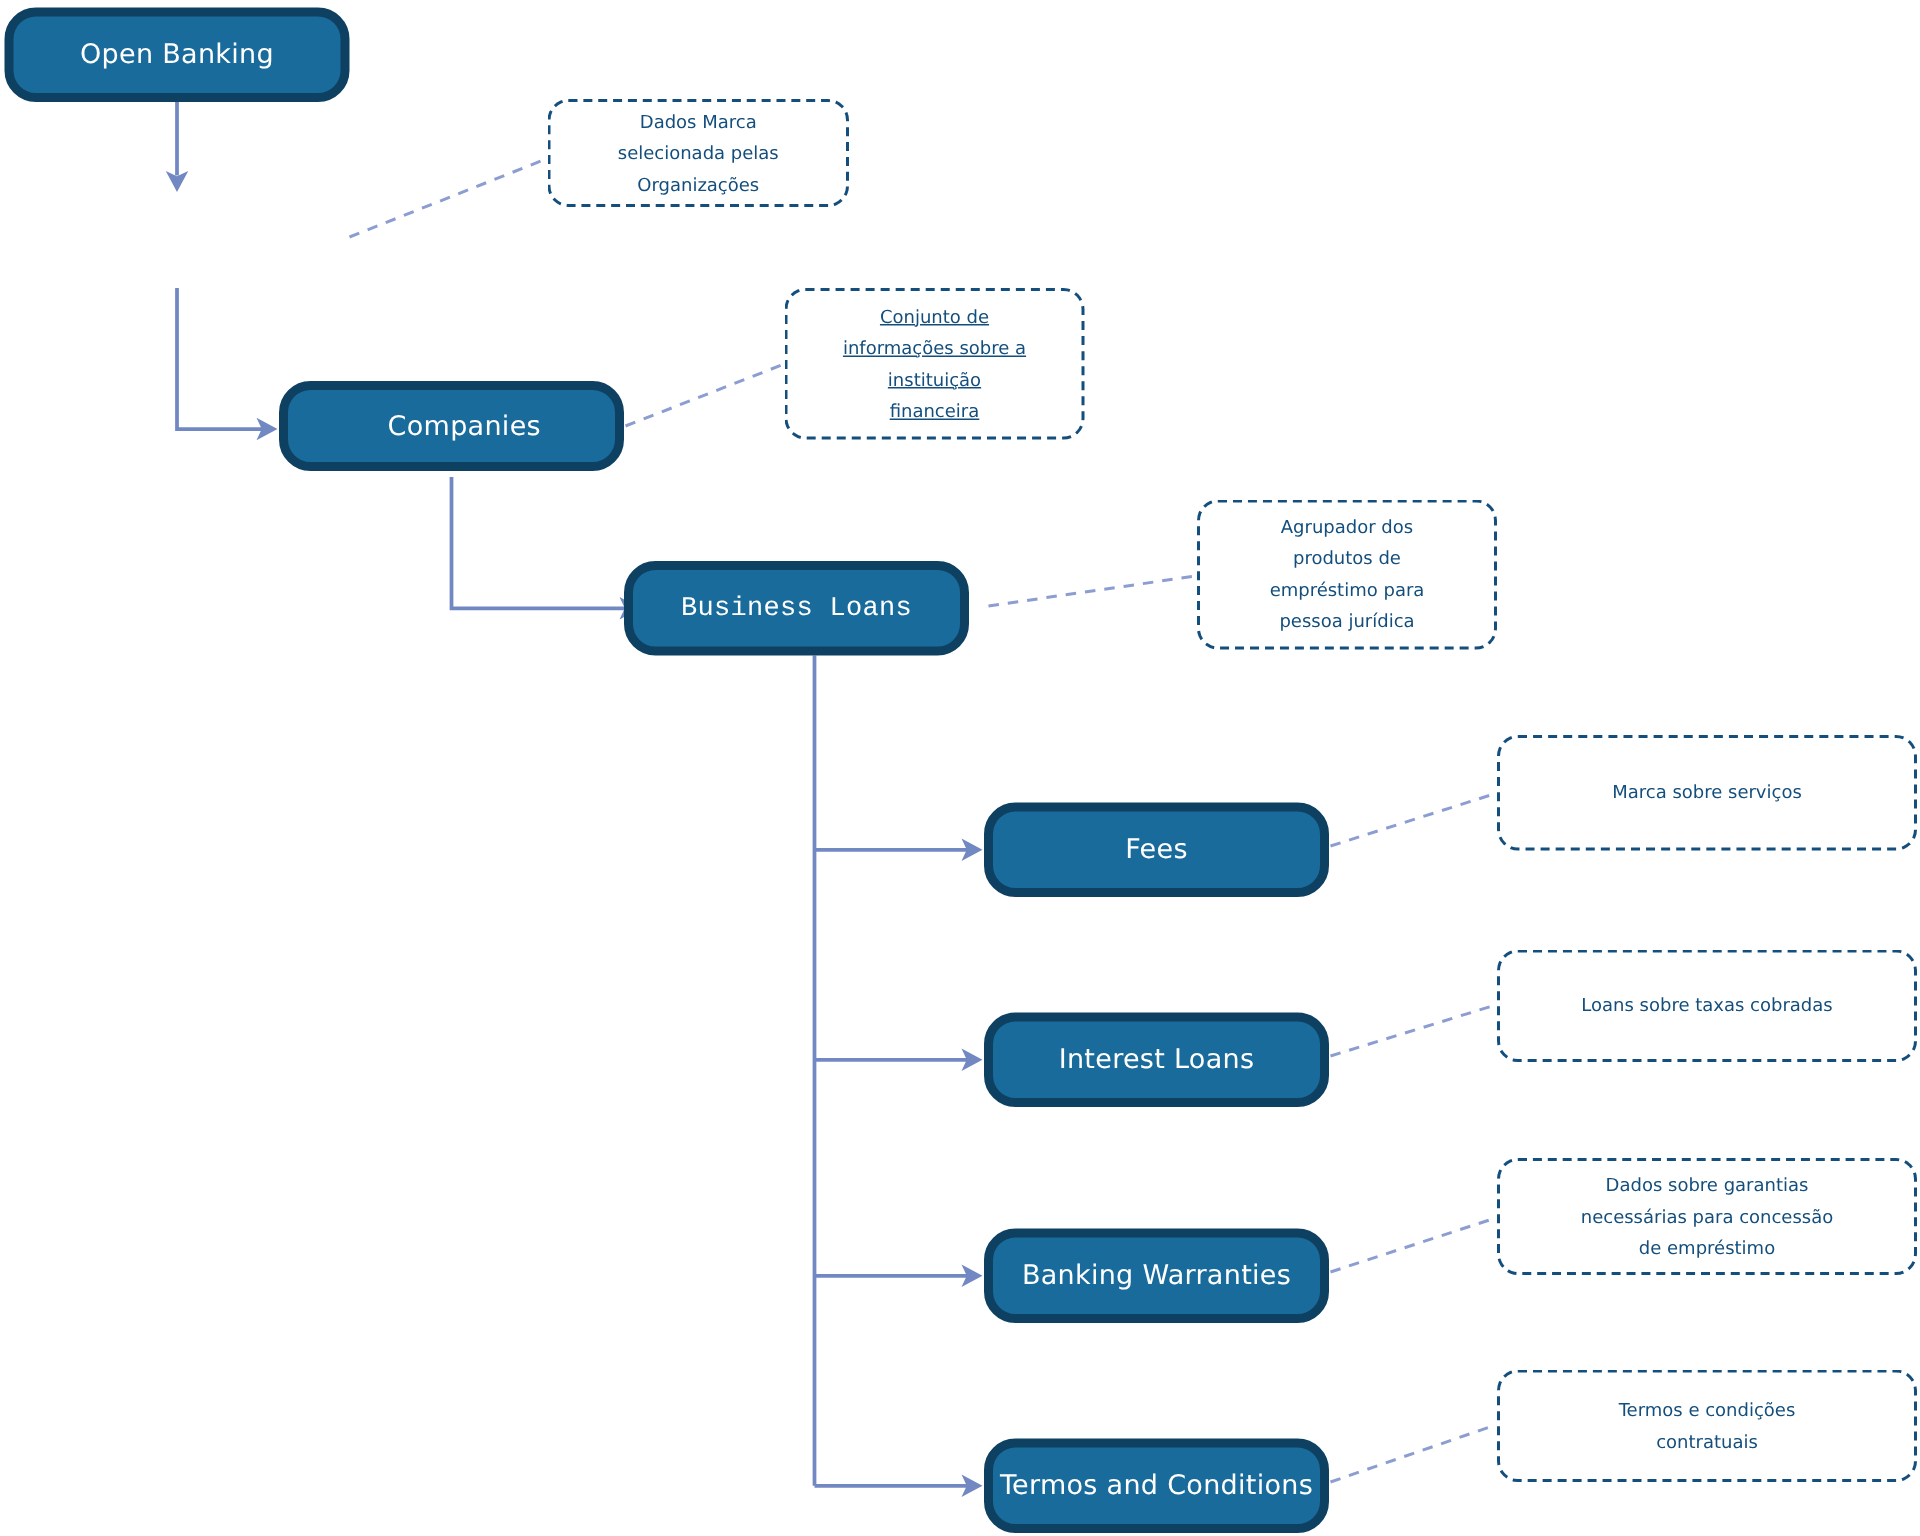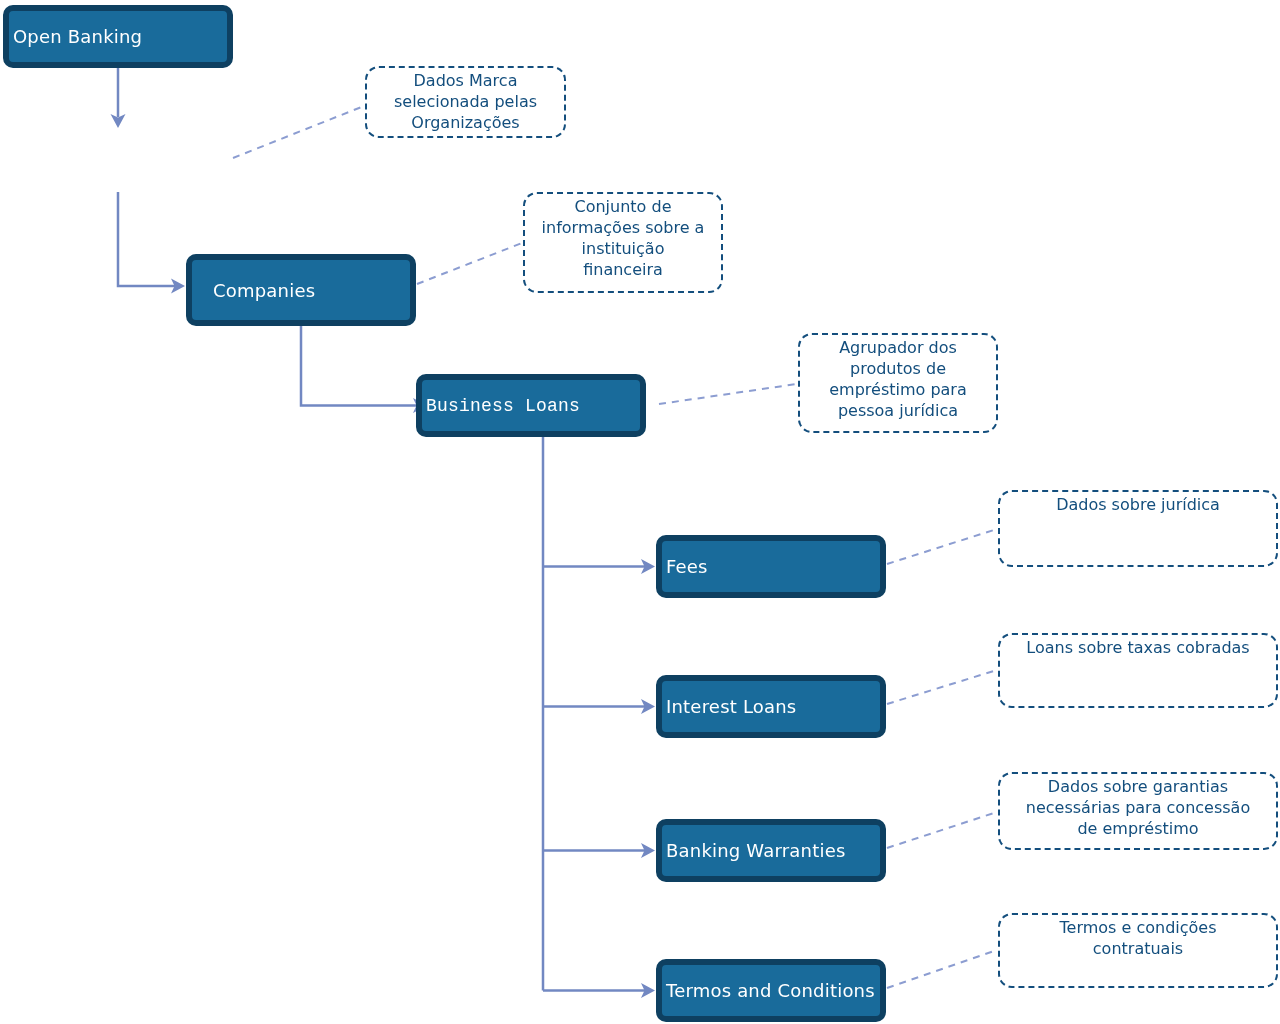--- a/index.html
+++ b/index.html
@@ -26,9 +26,10 @@
     box-sizing: border-box;
     background: #196B9B;
     border: 6px solid #0E4061;
-    border-radius: 10px;
+    border-radius: 21px;
     display: flex;
     align-items: center;
+    justify-content: center;
     text-align: center;
     color: #ffffff;
     font-size: 18px;

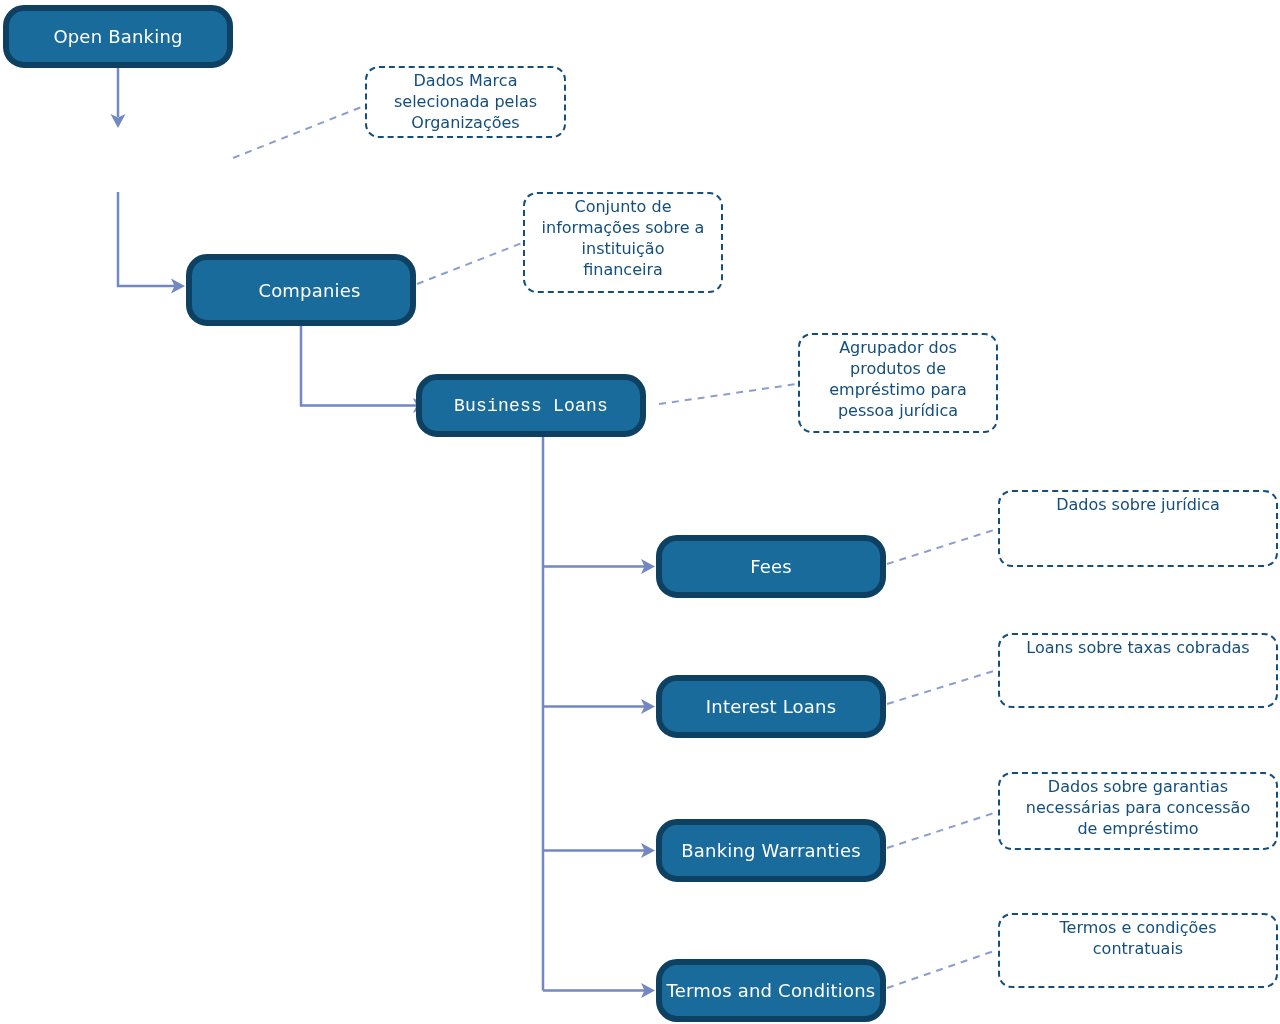--- a/index.html
+++ b/index.html
@@ -48,10 +48,11 @@
     border: 2.5px dashed #134E7D;
     border-radius: 14px;
     display: flex;
+    align-items: center;
     justify-content: center;
     text-align: center;
     color: #134E7D;
-    font-size: 16px;
+    font-size: 12px;
     line-height: 21px;
     z-index: 2;
     cursor: default;

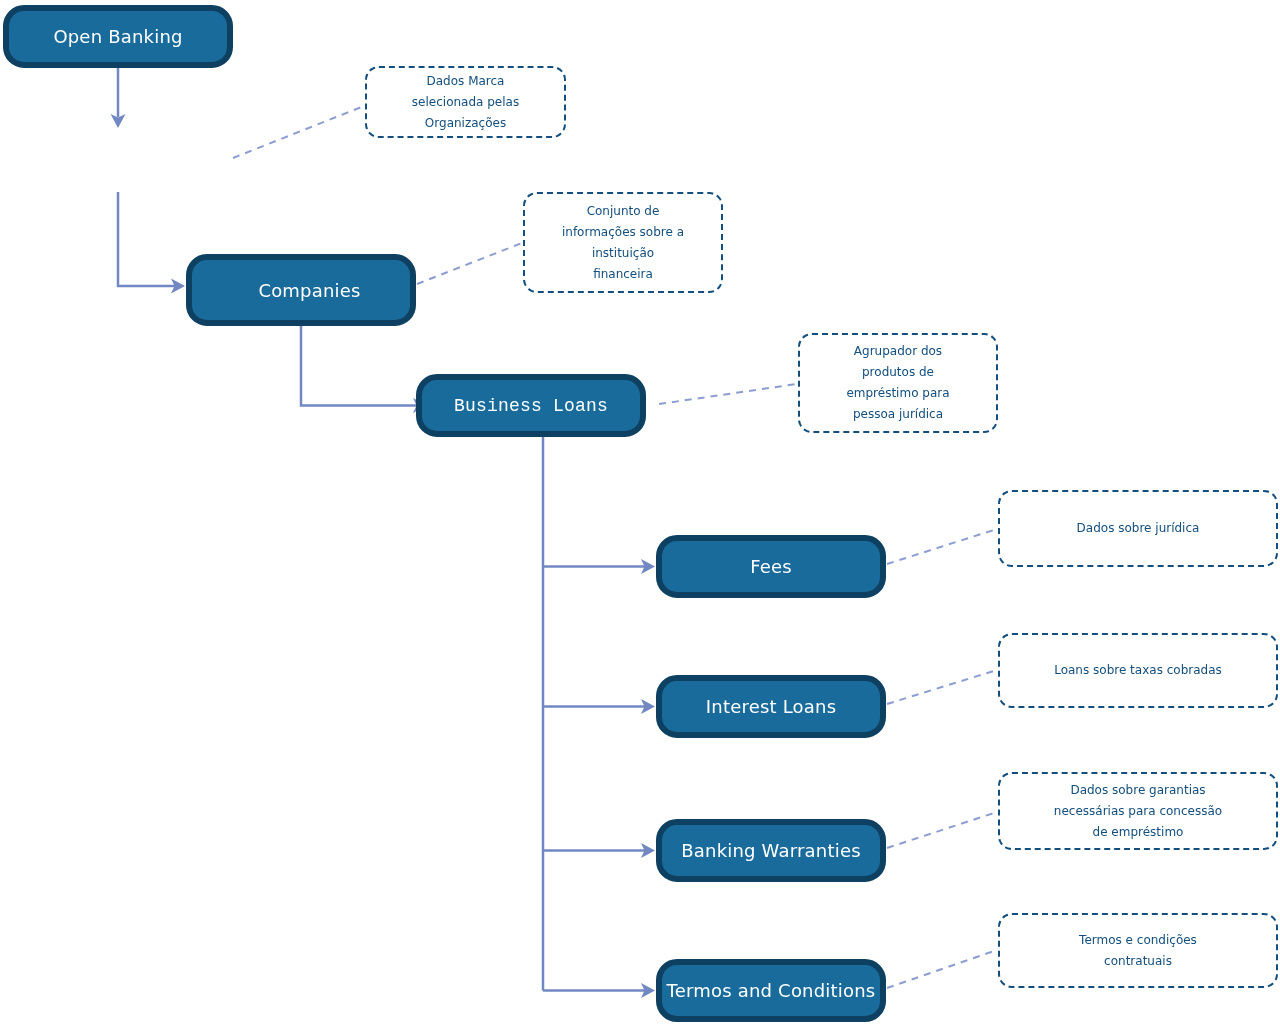--- a/index.html
+++ b/index.html
@@ -72,7 +72,7 @@
   #node-terms               { left: 656px; top: 959px; width: 230px; height: 63px; }
   
   #note-brand               { left: 365px; top: 66px;  width: 201px; height: 72px; }
-  #note-companies           { left: 523px; top: 192px; width: 200px; height: 101px; }
+  #note-companies           { left: 523px; top: 192px; width: 200px; height: 101px; text-decoration: underline; }
   #note-business-loans      { left: 798px; top: 333px; width: 200px; height: 100px; }
   #note-fees                { left: 998px; top: 490px; width: 280px; height: 77px; }
   #note-interest-rate       { left: 998px; top: 633px; width: 280px; height: 75px; }

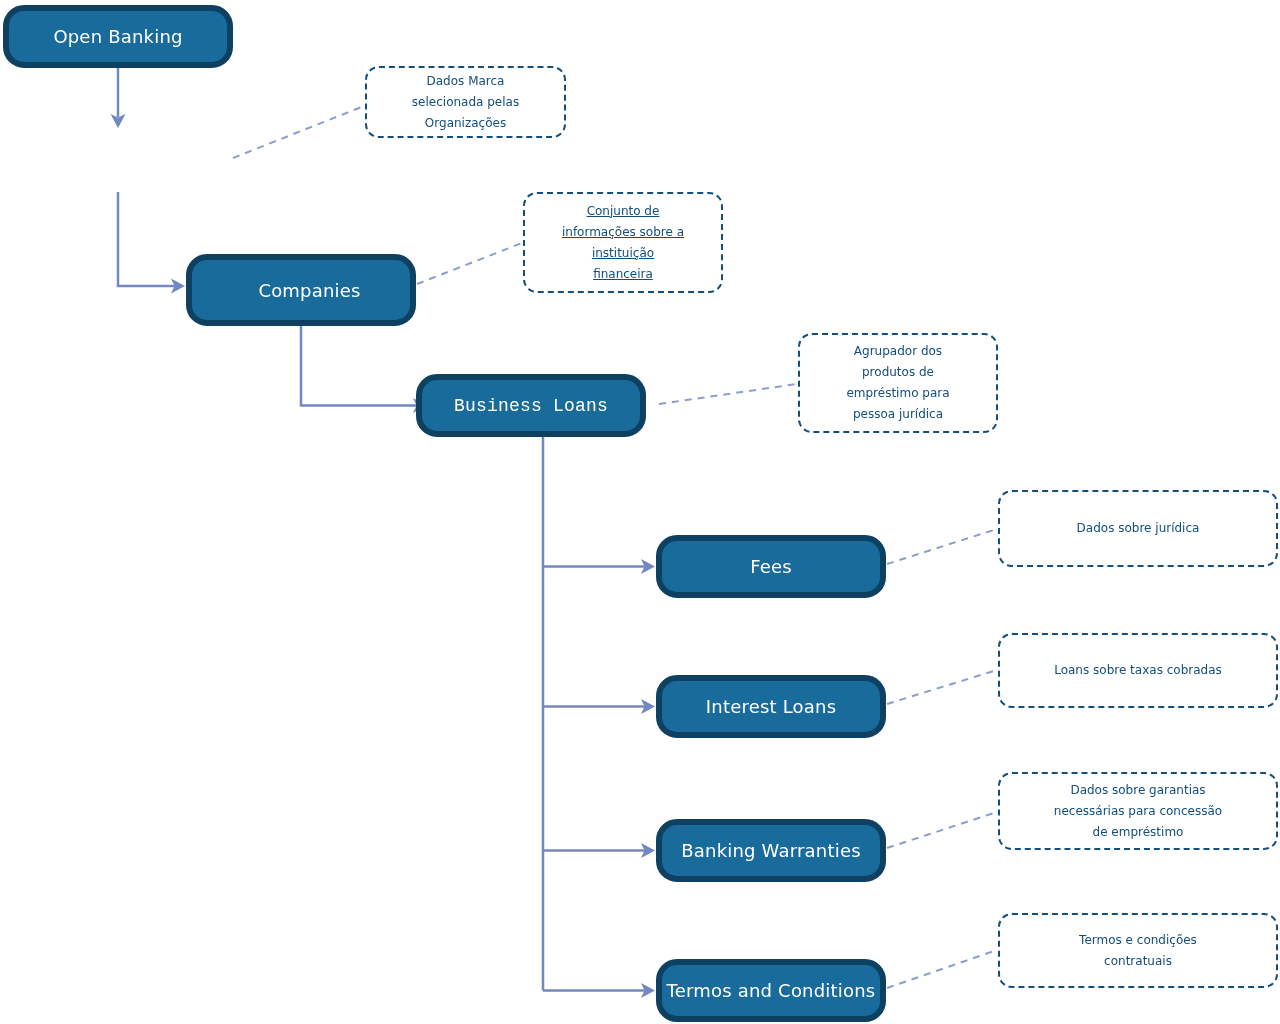--- a/index.html
+++ b/index.html
@@ -64,7 +64,7 @@
   
   #node-open-banking        { left: 3px;   top: 5px;   width: 230px; height: 63px; }
   #node-brand               { left: 3px;   top: 129px; width: 230px; height: 63px; }
-  #node-companies           { left: 186px; top: 254px; width: 230px; height: 72px; padding-left: 17px; }
+  #node-companies           { left: 186px; top: 254px; width: 230px; height: 60px; padding-left: 17px; }
   #node-business-loans      { left: 416px; top: 374px; width: 230px; height: 63px; font-family: Liberation Mono, monospace; }
   #node-fees                { left: 656px; top: 535px; width: 230px; height: 63px; }
   #node-interest-rate       { left: 656px; top: 675px; width: 230px; height: 63px; }

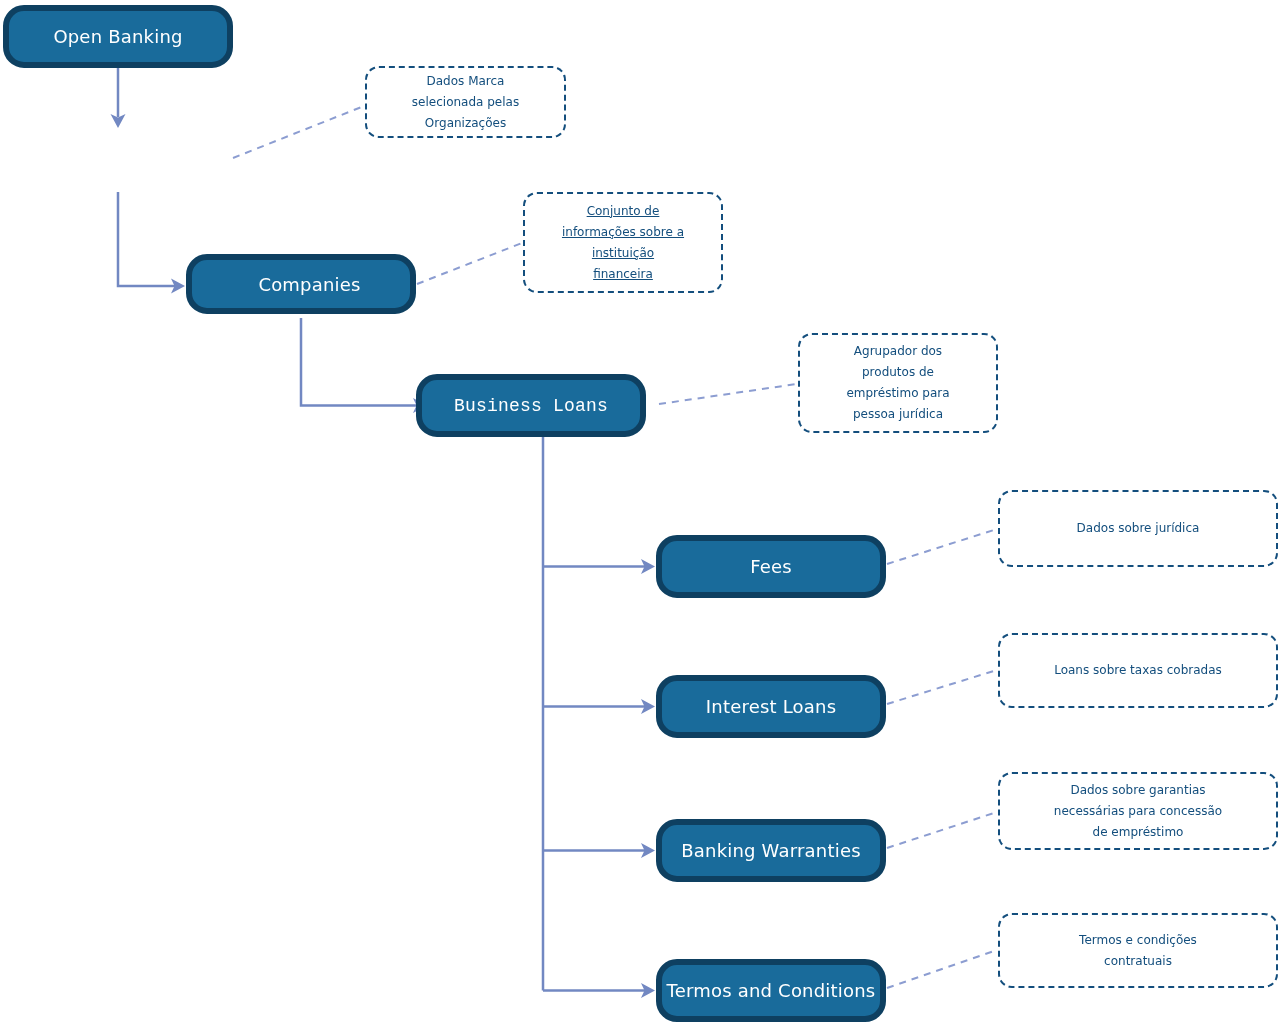--- a/index.html
+++ b/index.html
@@ -170,7 +170,7 @@
   </div>
 
   <div class="note" id="note-fees">
-    <span class="note-text">Dados sobre jurídica</span>
+    <span class="note-text">Marca sobre serviços</span>
   </div>
 
   <div class="note" id="note-interest-rate">

